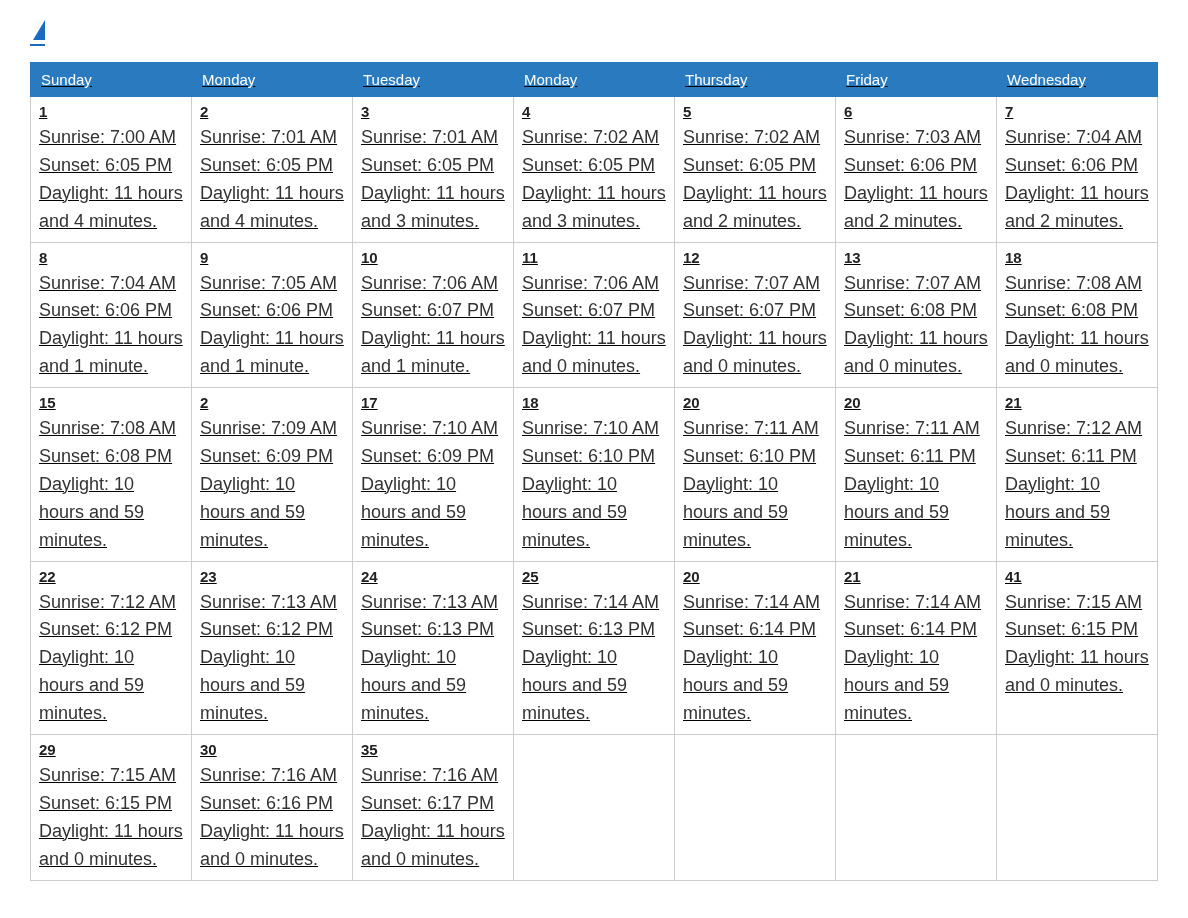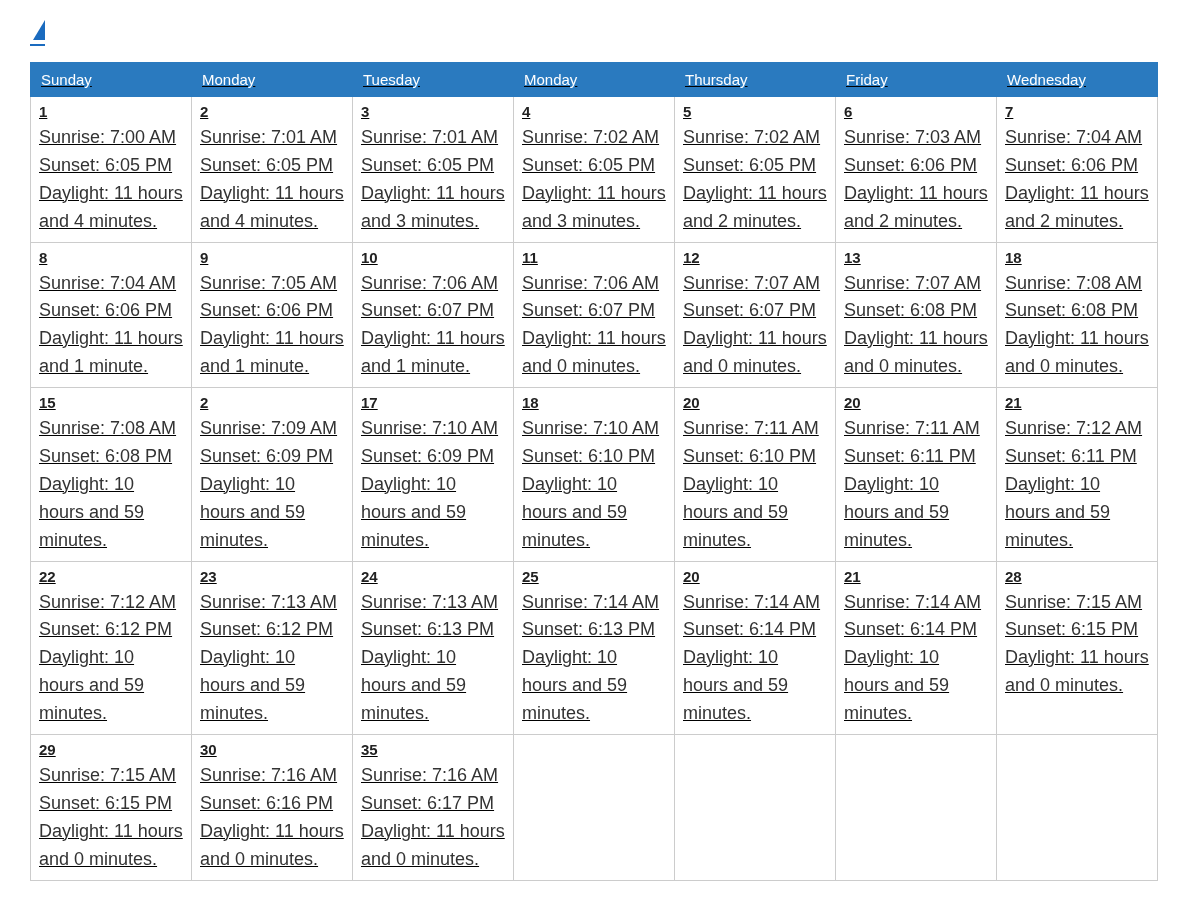--- a/index.html
+++ b/index.html
@@ -248,7 +248,7 @@
         <span class="day-info">Sunrise: 7:14 AM<br>Sunset: 6:14 PM<br>Daylight: 10 hours and 59 minutes.</span>
       </td>
         <td>
-        <span class="day-num">28</span>
+        <span class="day-num">41</span>
         <span class="day-info">Sunrise: 7:15 AM<br>Sunset: 6:15 PM<br>Daylight: 11 hours and 0 minutes.</span>
       </td>
       </tr>

